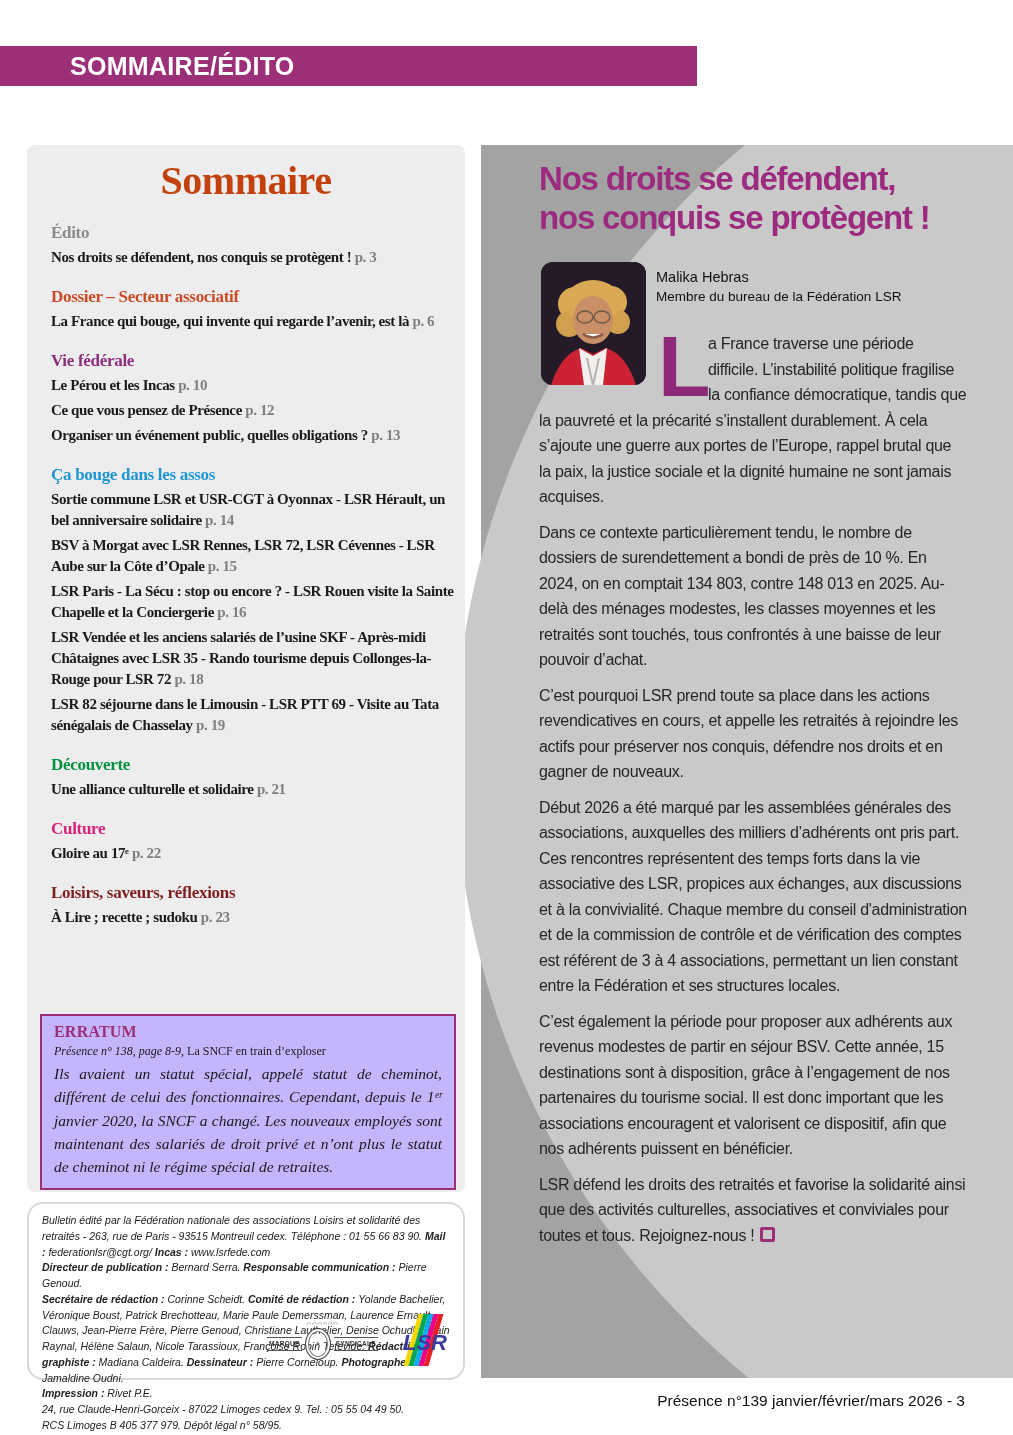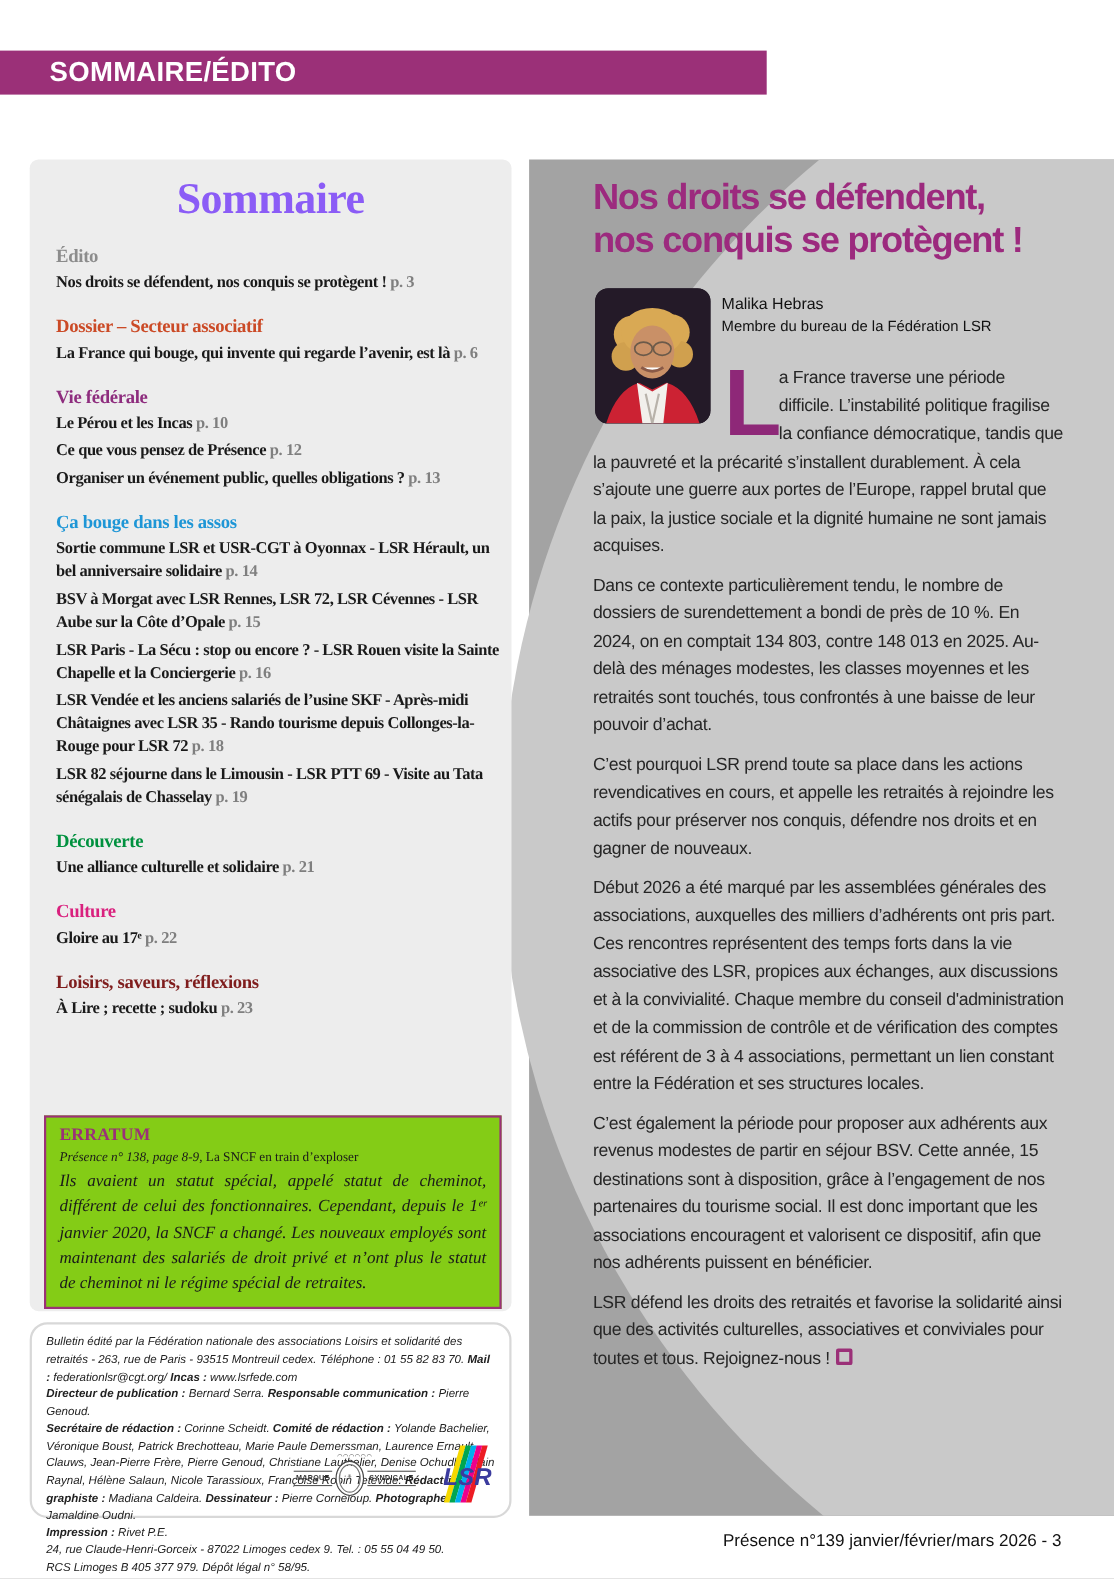--- a/index.html
+++ b/index.html
@@ -11,7 +11,7 @@
   .banner{
     position:absolute;left:0;top:46px;width:697px;height:40px;background:#9b3078;
     color:#fff;font-weight:bold;font-size:25px;line-height:40px;
-    padding-left:45px;box-sizing:border-box;letter-spacing:.3px;
+    padding-left:70px;box-sizing:border-box;letter-spacing:.3px;
   }
   
   .left-box{

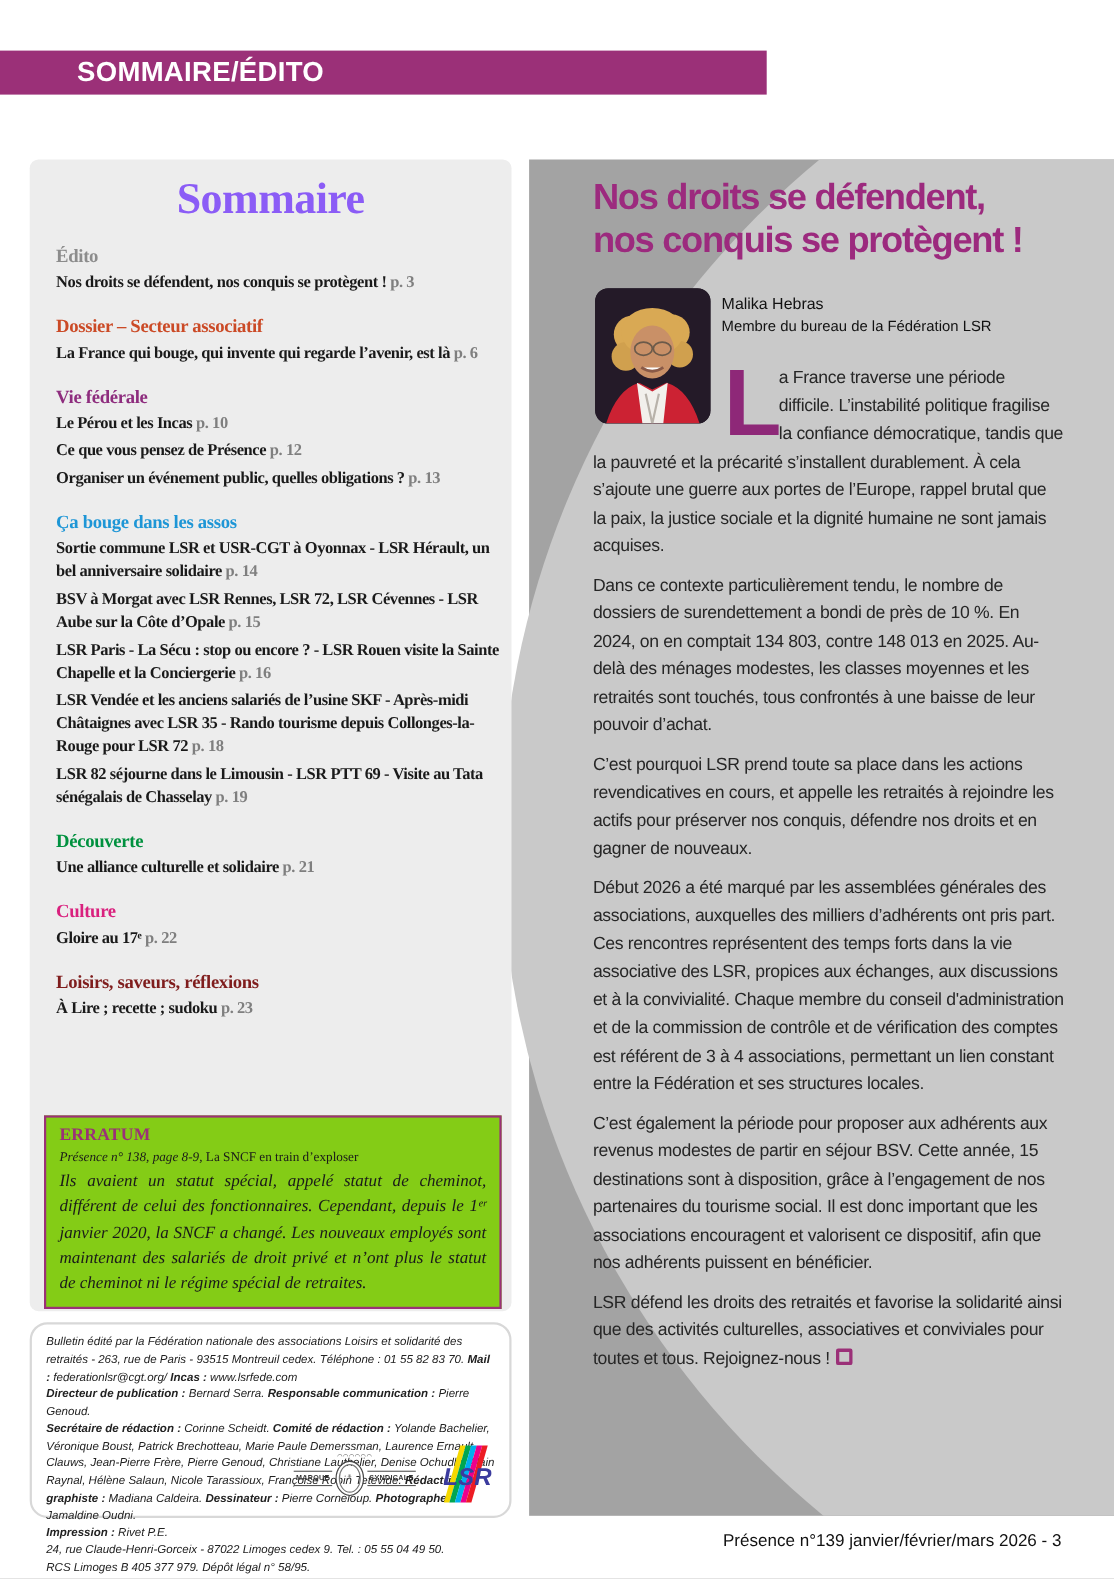--- a/index.html
+++ b/index.html
@@ -20,7 +20,7 @@
   }
   .sommaire-title{
     text-align:center;font-family:"Liberation Serif",serif;font-weight:bold;
-    font-size:40px;color:#8b5cf6;margin:12px 0 0;letter-spacing:-.5px;
+    font-size:40px;color:#c2410c;margin:12px 0 0;letter-spacing:-.5px;
   }
   .sections{padding:0 8px 0 24px;}
   .sec-h{

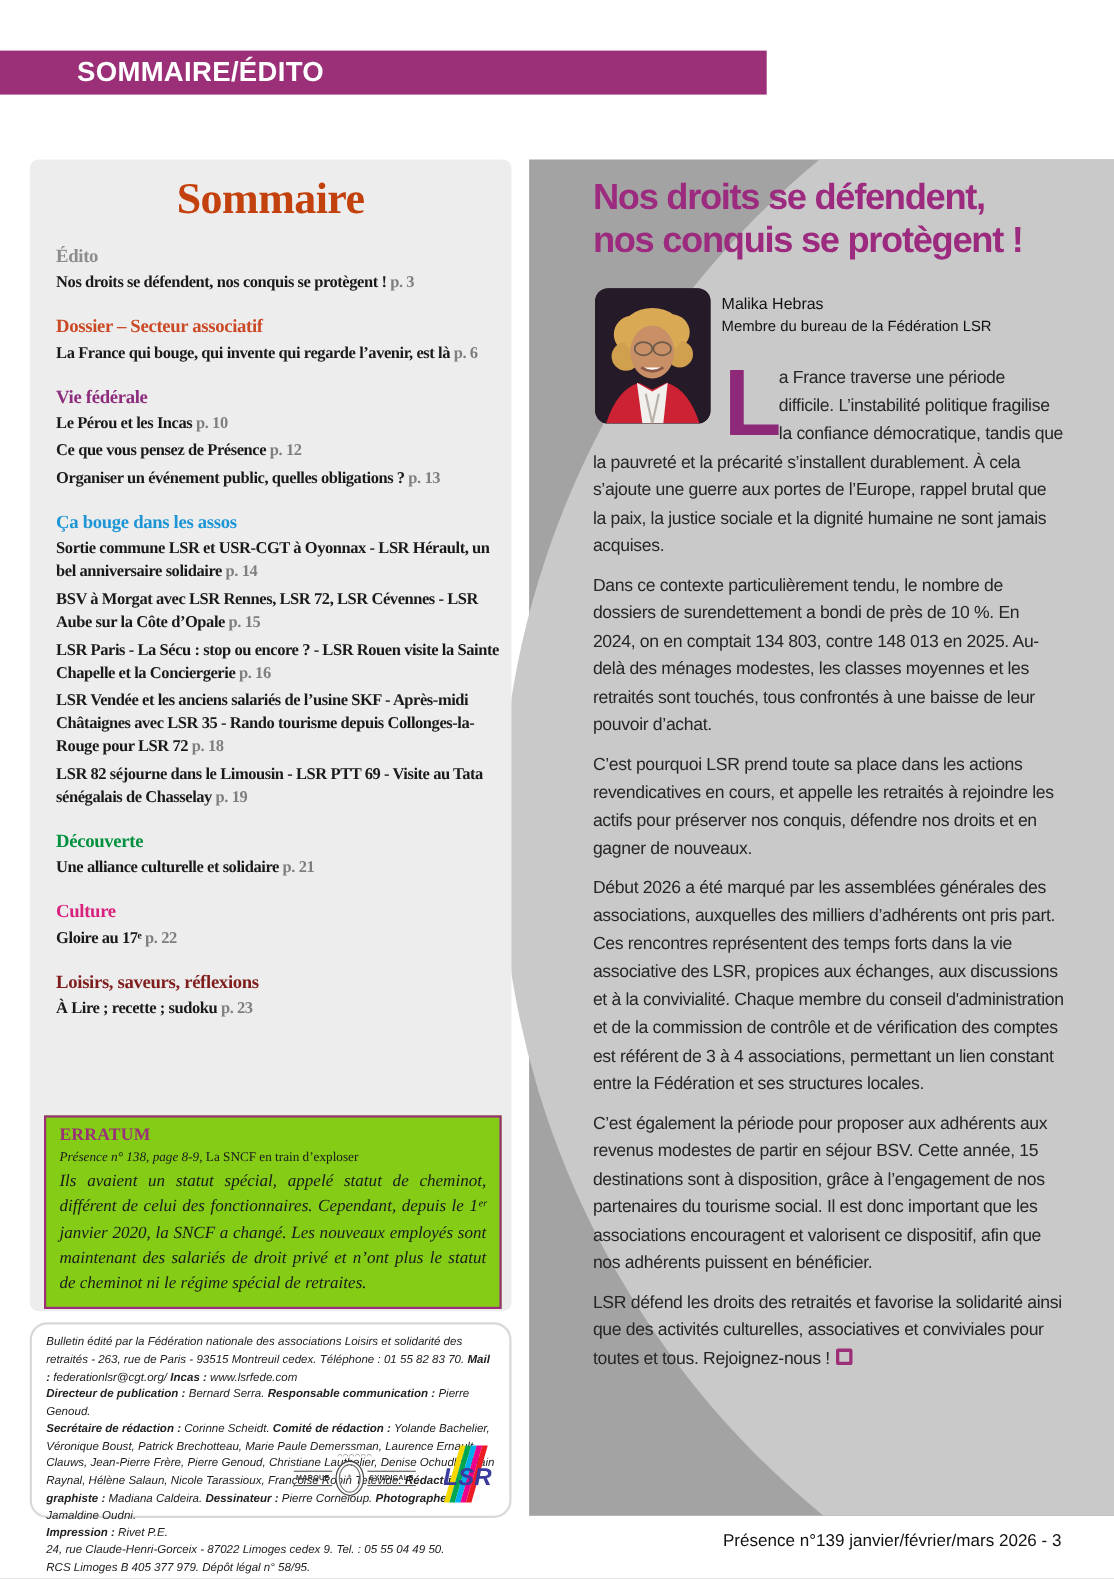--- a/index.html
+++ b/index.html
@@ -35,7 +35,7 @@
   
   .erratum{
     position:absolute;left:13px;top:869px;width:416px;box-sizing:border-box;
-    background:#84cc16;border:2px solid #9b3078;padding:7px 12px 10px;
+    background:#c4b5fd;border:2px solid #9b3078;padding:7px 12px 10px;
     font-family:"Liberation Serif",serif;color:#1a1a1a;
   }
   .erratum-title{color:#9b3078;font-weight:bold;font-size:16px;letter-spacing:.2px;}

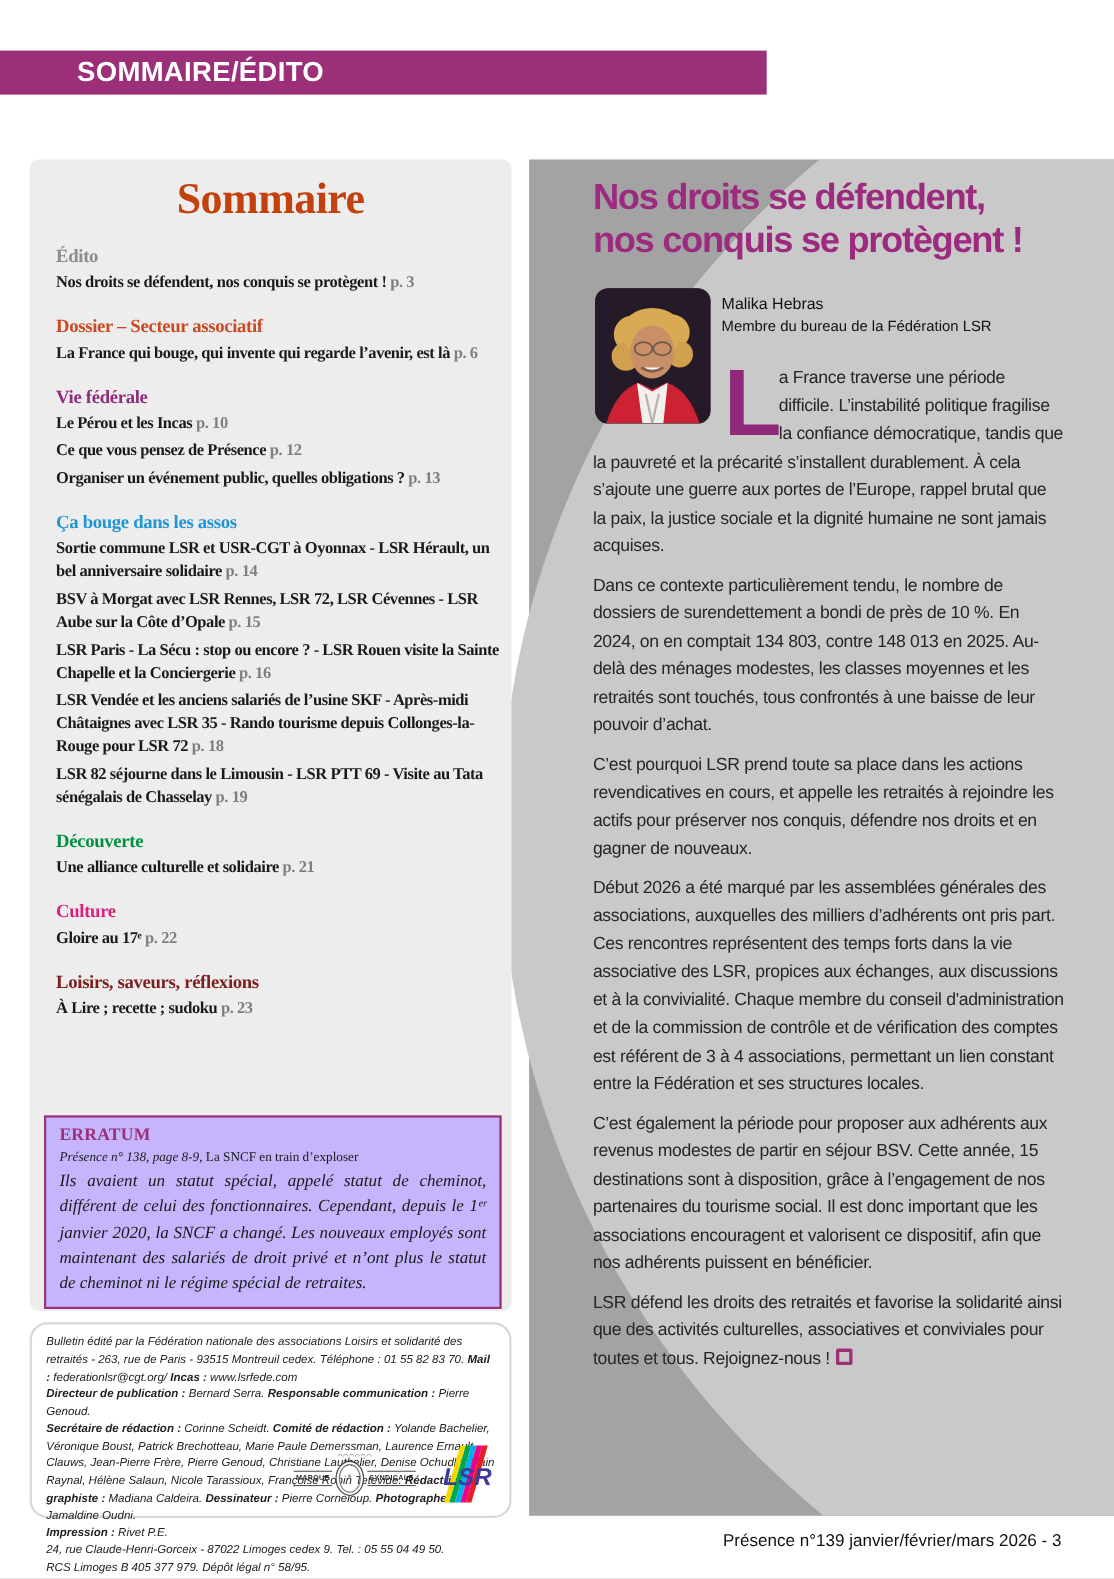--- a/index.html
+++ b/index.html
@@ -138,7 +138,7 @@
 
 <div class="pub-box">
   <div>
-      <p><span>Bulletin édité par la Fédération nationale des associations Loisirs et solidarité des retraités - 263, rue de Paris - 93515 Montreuil cedex. Téléphone : 01 55 82 83 70. </span><b>Mail : </b><span>federationlsr@cgt.org/ </span><b>Incas : </b><span>www.lsrfede.com</span></p>
+      <p><span>Bulletin édité par la Fédération nationale des associations Loisirs et solidarité des retraités - 263, rue de Paris - 93515 Montreuil cedex. Téléphone : 01 55 66 83 90. </span><b>Mail : </b><span>federationlsr@cgt.org/ </span><b>Incas : </b><span>www.lsrfede.com</span></p>
       <p><b>Directeur de publication : </b><span>Bernard Serra. </span><b>Responsable communication : </b><span>Pierre Genoud.</span></p>
       <p><b>Secrétaire de rédaction : </b><span>Corinne Scheidt. </span><b>Comité de rédaction : </b><span>Yolande Bachelier, Véronique Boust, Patrick Brechotteau, Marie Paule Demerssman, Laurence Ernault-Clauws, Jean-Pierre Frère, Pierre Genoud, Christiane Lauthelier, Denise Ochudlo, Alain Raynal, Hélène Salaun, Nicole Tarassioux, Françoise Robin Tetevide. </span><b>Rédactrice-graphiste : </b><span>Madiana Caldeira. </span><b>Dessinateur : </b><span>Pierre Corneloup. </span><b>Photographe : </b><span>Jamaldine Oudni.</span></p>
       <p><b>Impression : </b><span>Rivet P.E.</span></p>

